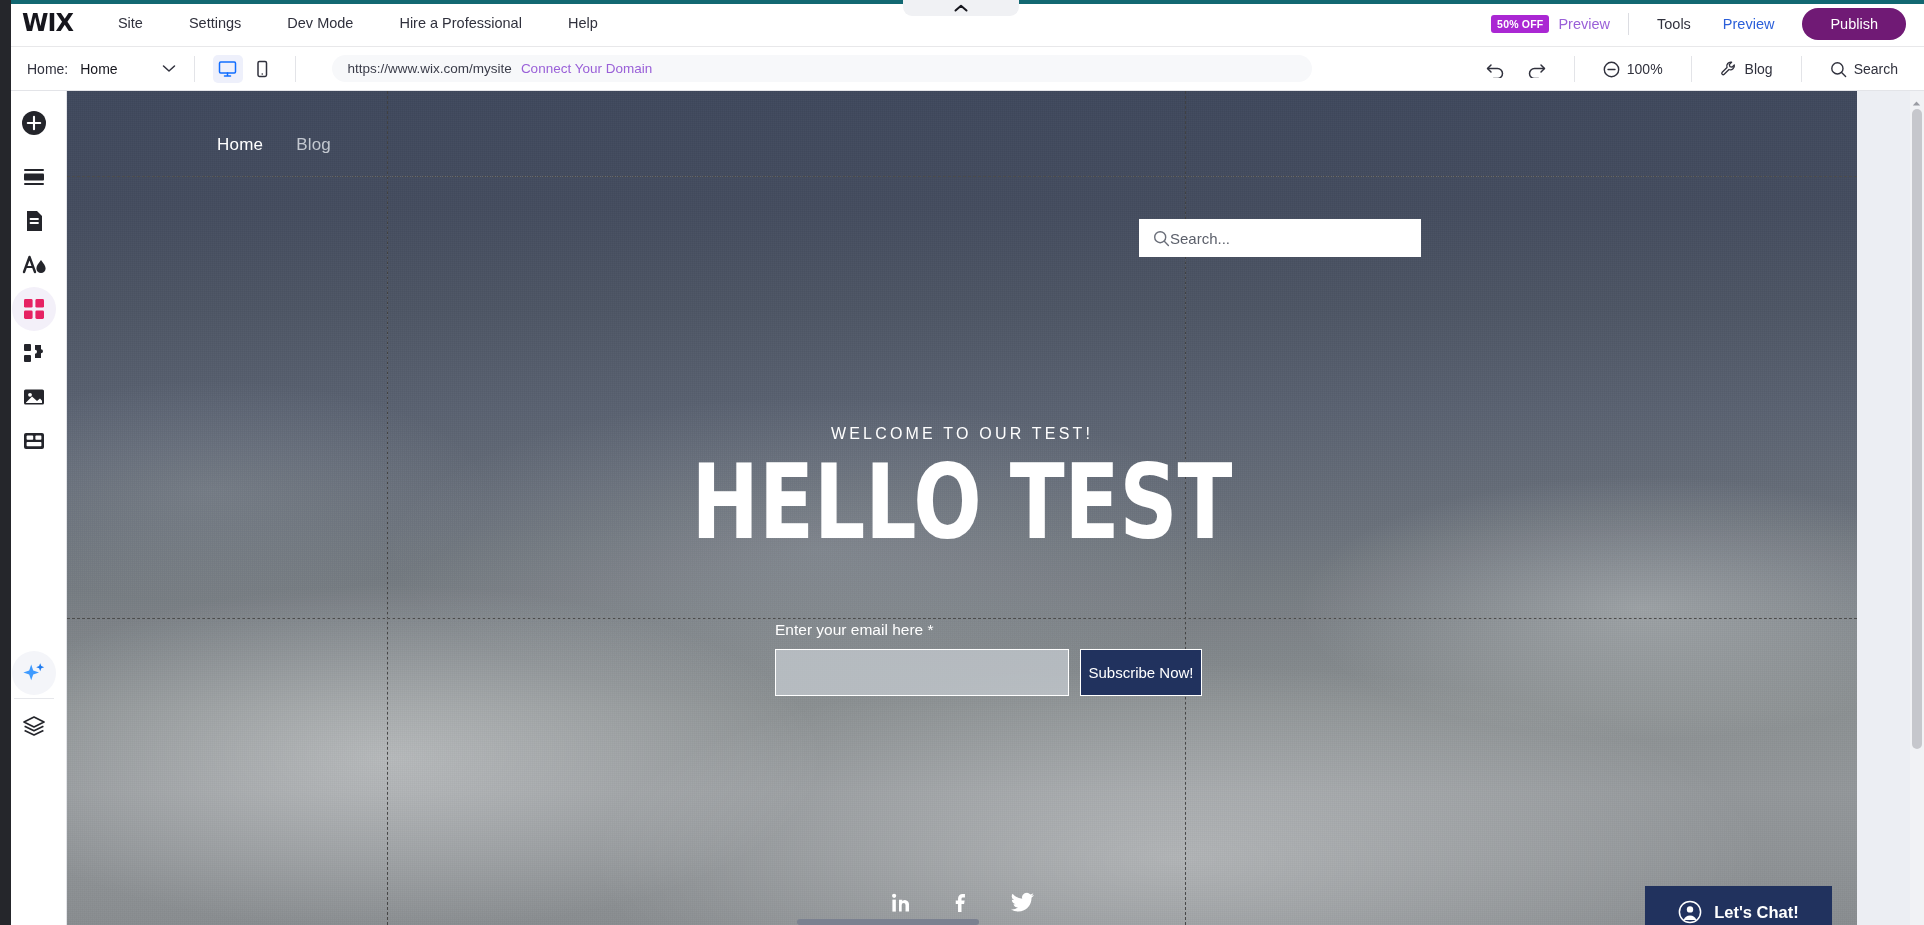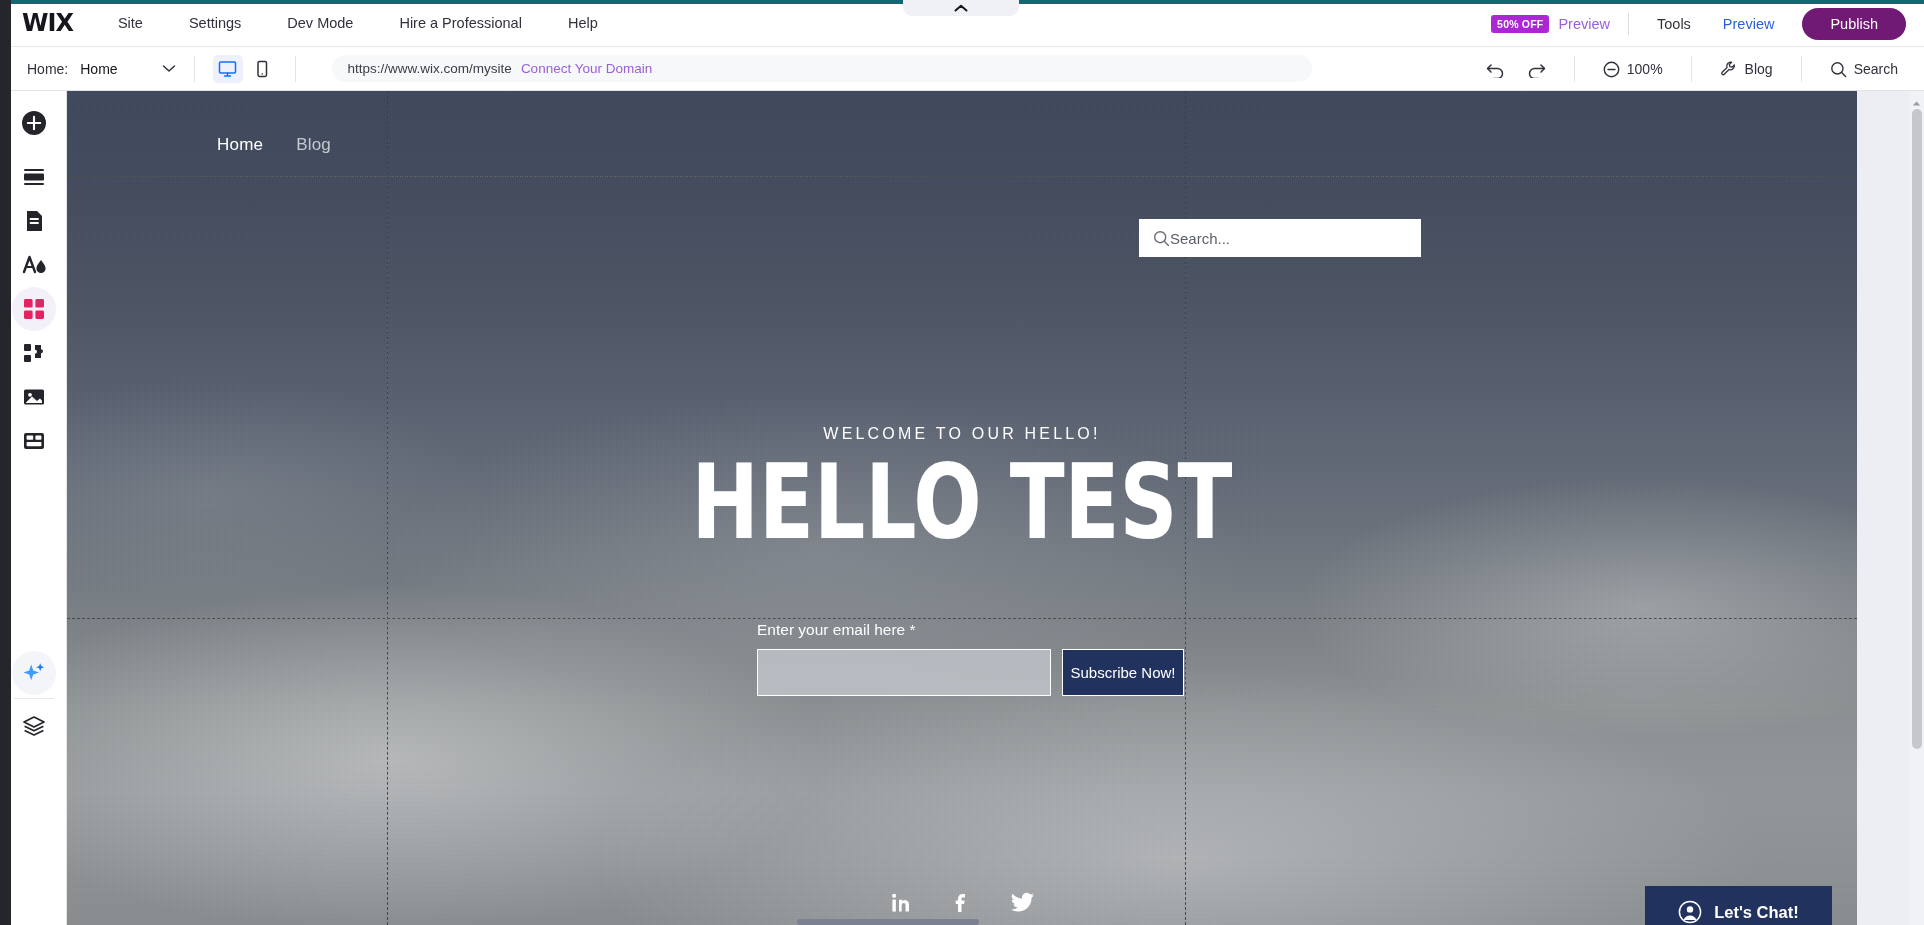--- a/index.html
+++ b/index.html
@@ -605,7 +605,7 @@
     </div>
 
     <div class="hero">
-      <div class="hero-kicker">WELCOME TO OUR HELLO!</div>
+      <div class="hero-kicker">WELCOME TO OUR TEST!</div>
       <div class="hero-title">HELLO TEST</div>
     </div>
 

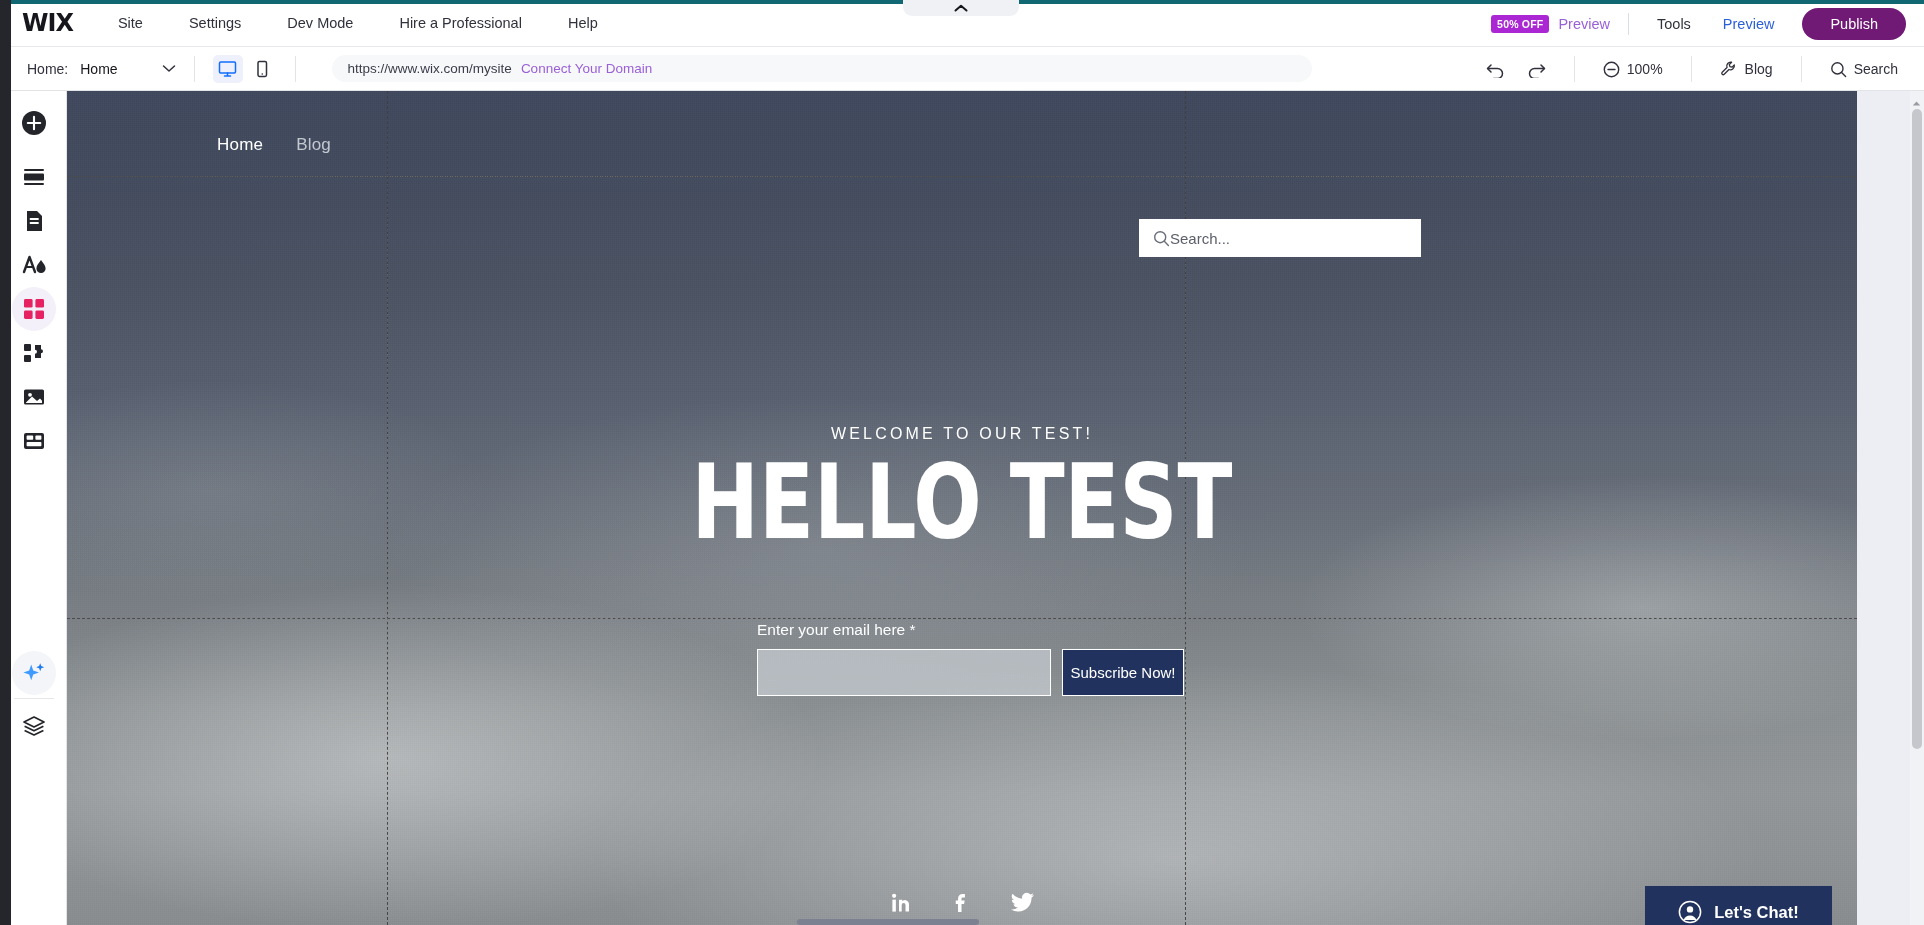--- a/index.html
+++ b/index.html
@@ -295,7 +295,7 @@
 
   .subscribe-block {
     position: absolute;
-    top: 530px; left: 690px;
+    top: 530px; left: 708px;
     z-index: 4;
   }
   .sub-label {

